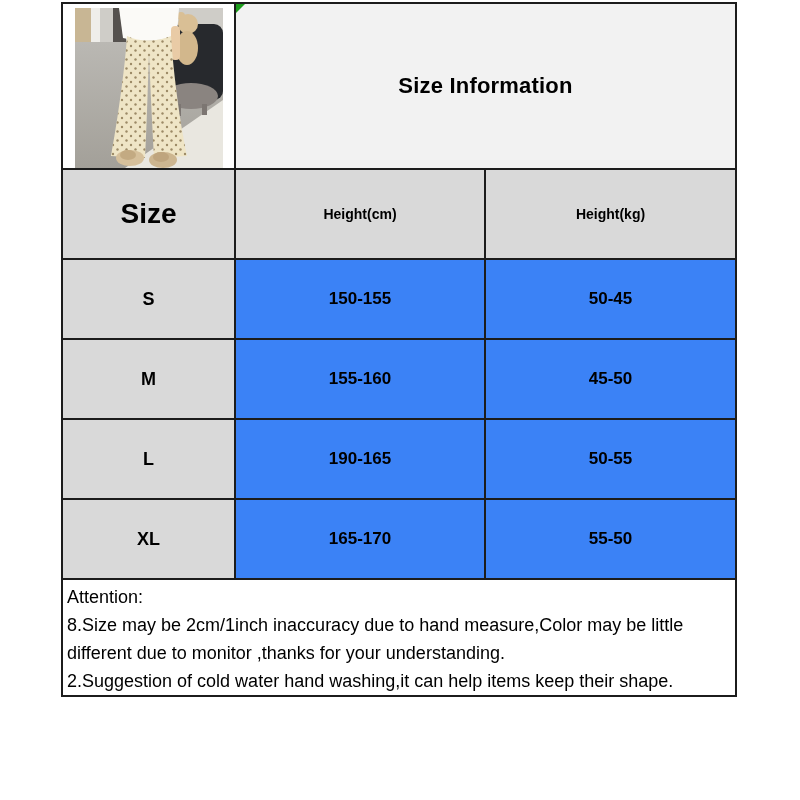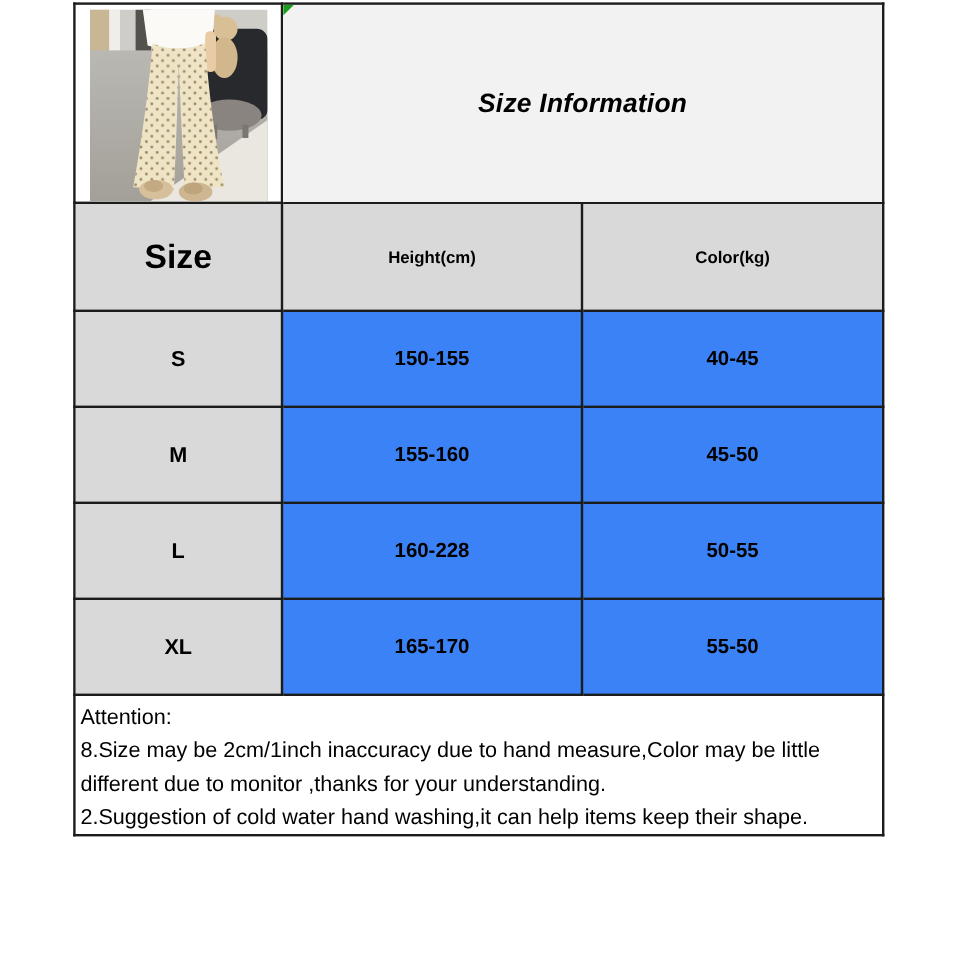--- a/index.html
+++ b/index.html
@@ -27,7 +27,7 @@
     position:absolute;top:0;left:0;width:0;height:0;
     border-top:9px solid #1b9c1b;border-right:9px solid transparent;
   }
-  tr.r-top{height:138px;font-style:italic;}
+  tr.r-top{height:138px;}
   tr.r-head{height:90px;}
   tr.r-head th{background:#d9d9d9;font-size:14px;font-weight:bold;}
   tr.r-head th.size-head{font-size:28px;}

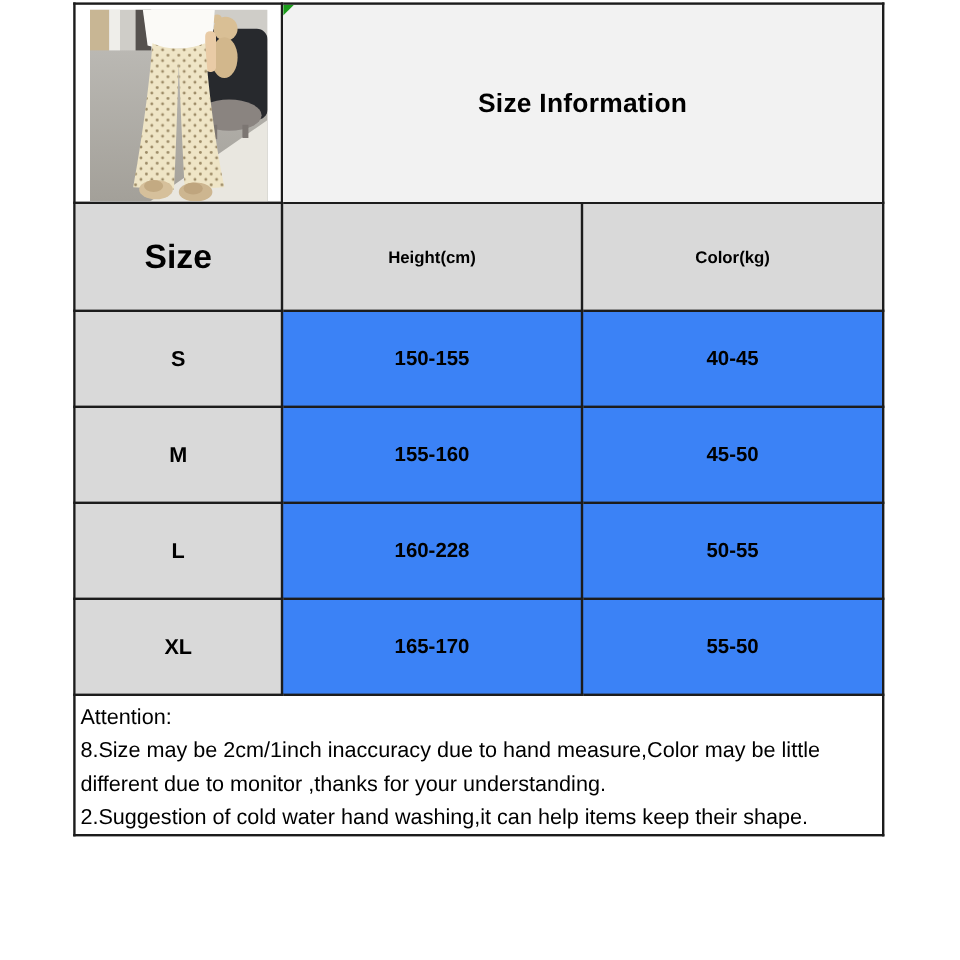--- a/index.html
+++ b/index.html
@@ -108,7 +108,7 @@
     <tr class="r-head">
       <th class="size-head">Size</th>
       <th>Height(cm)</th>
-      <th>Color(kg)</th>
+      <th>Height(kg)</th>
     </tr>
 
     <tr class="r-data">

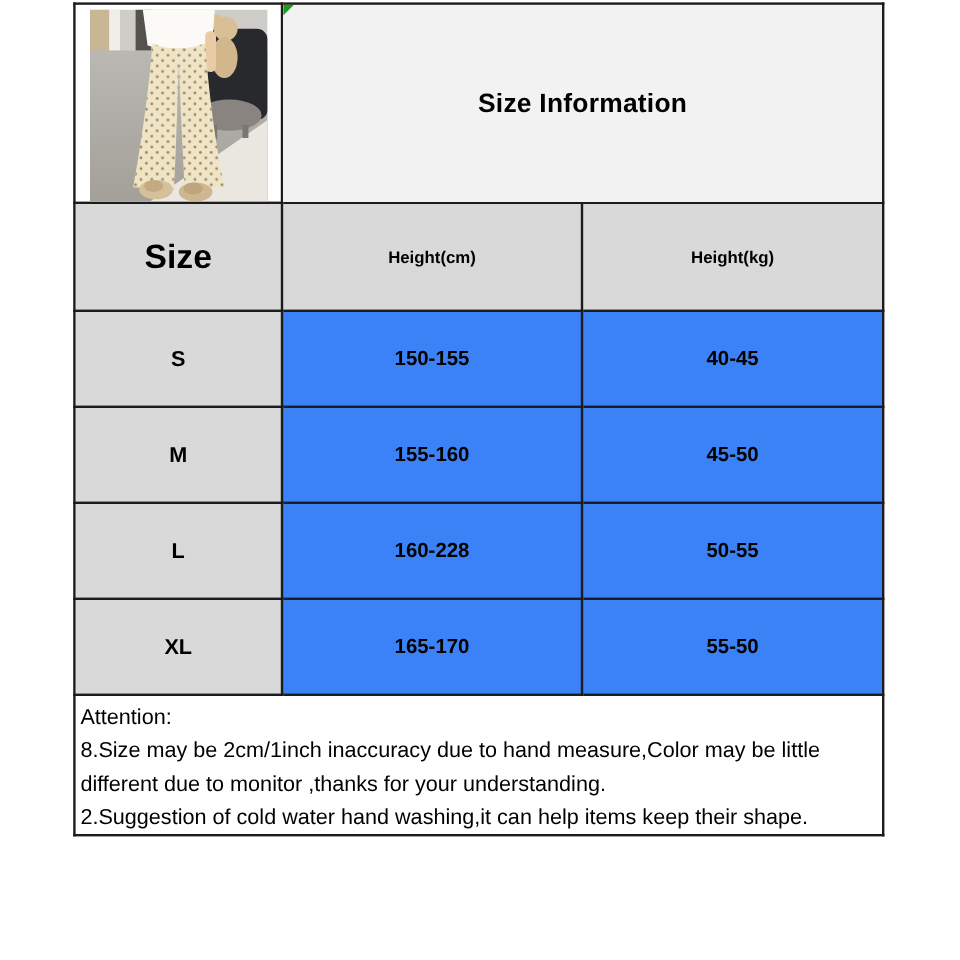--- a/index.html
+++ b/index.html
@@ -114,7 +114,7 @@
     <tr class="r-data">
       <td class="size-label">S</td>
       <td>150-155</td>
-      <td>40-45</td>
+      <td>50-45</td>
     </tr>
     <tr class="r-data">
       <td class="size-label">M</td>

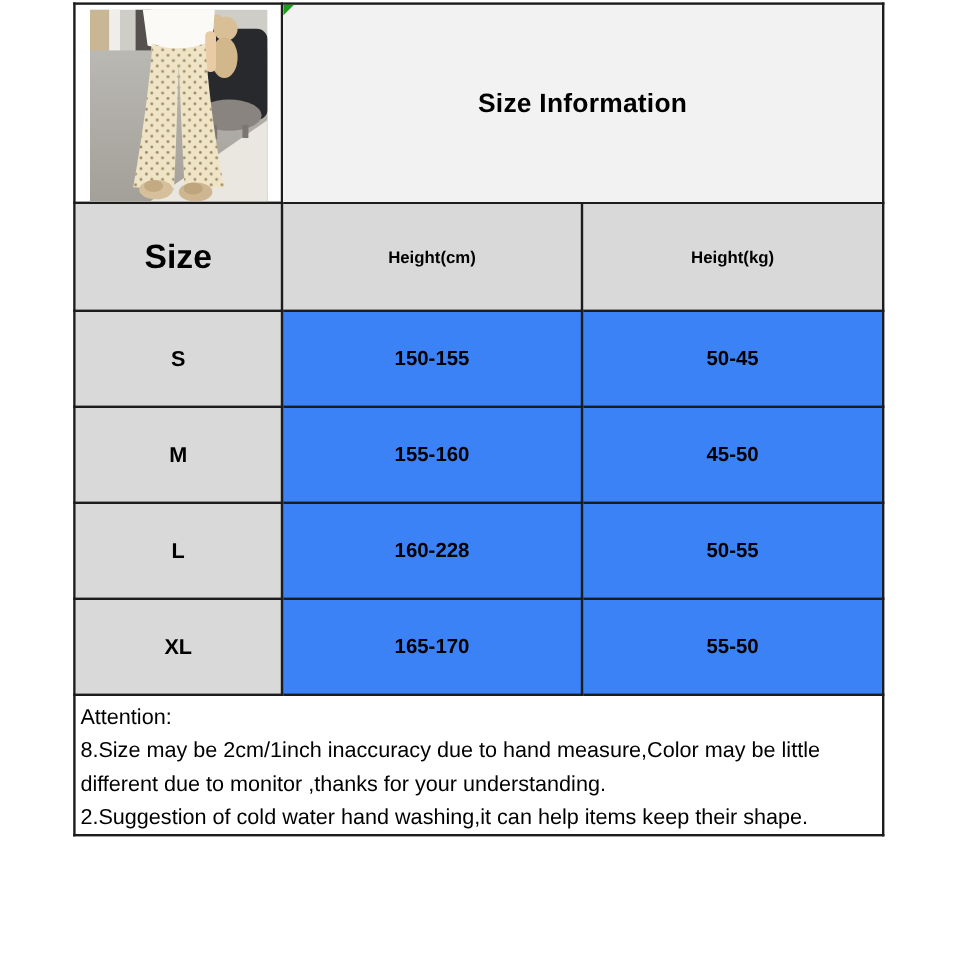--- a/index.html
+++ b/index.html
@@ -123,7 +123,7 @@
     </tr>
     <tr class="r-data">
       <td class="size-label">L</td>
-      <td>160-228</td>
+      <td>190-165</td>
       <td>50-55</td>
     </tr>
     <tr class="r-data">

